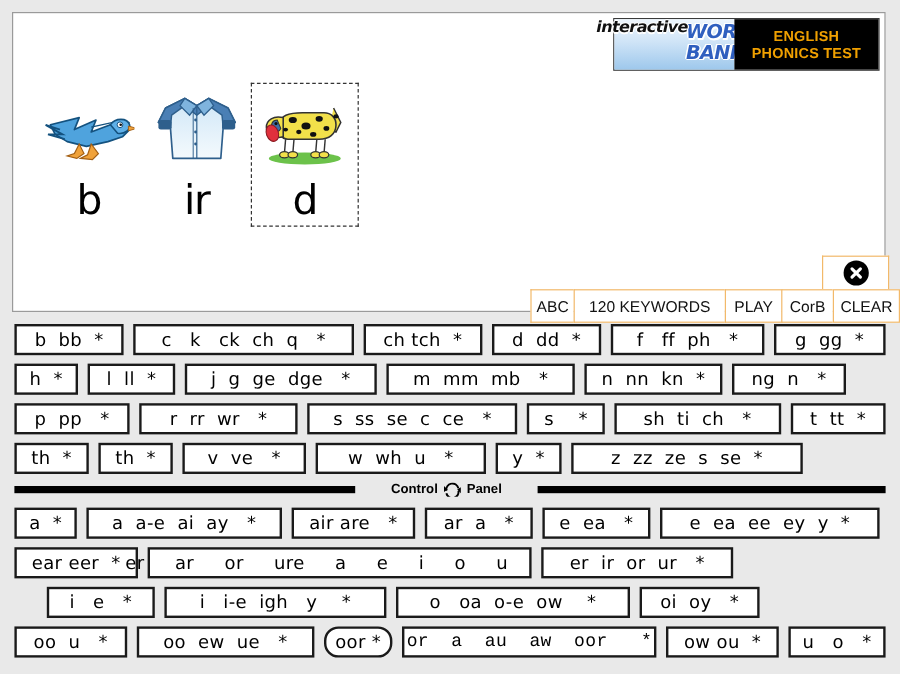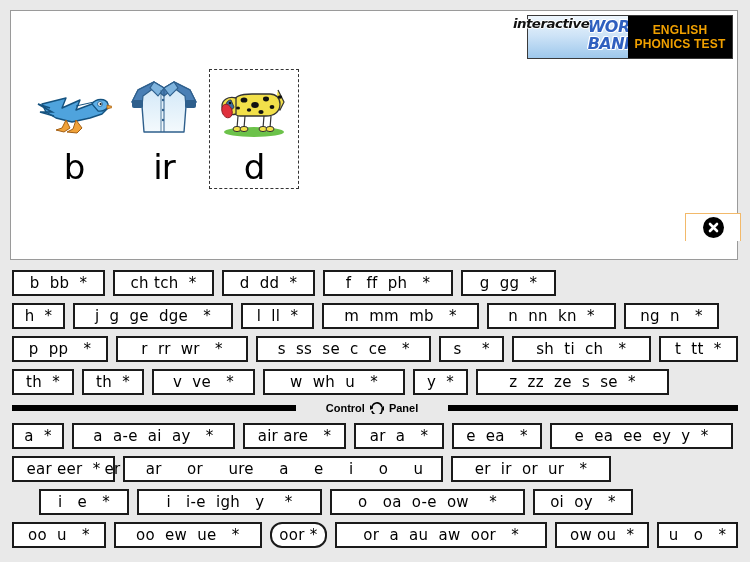--- a/index.html
+++ b/index.html
@@ -41,7 +41,7 @@
     margin-top:1px;
   }
   .logo-right{
-    width:104px;background:#000;display:flex;flex-direction:column;
+    width:120px;background:#000;display:flex;flex-direction:column;
     align-items:center;justify-content:center;
   }
   .logo-right span{

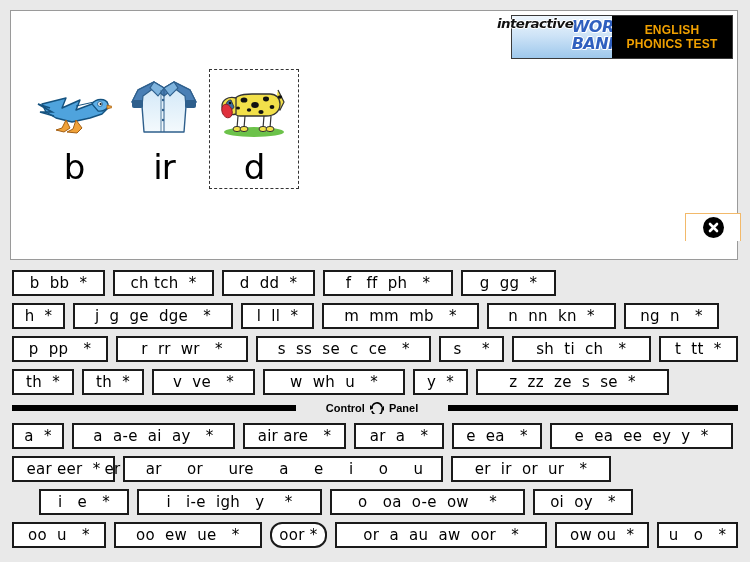--- a/index.html
+++ b/index.html
@@ -218,6 +218,13 @@
       </div>
     </div>
 
+    <div class="toolbar">
+      <div class="tb-btn tb-abc">ABC</div>
+      <div class="tb-btn tb-kw">120 KEYWORDS</div>
+      <div class="tb-btn tb-play">PLAY</div>
+      <div class="tb-btn tb-corb">CorB</div>
+      <div class="tb-btn tb-clear">CLEAR</div>
+    </div>
 
   </div>
 

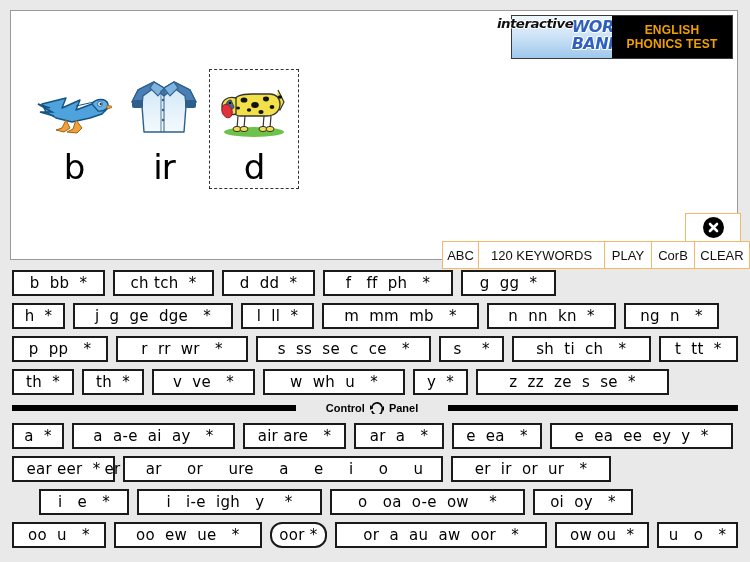--- a/index.html
+++ b/index.html
@@ -232,6 +232,7 @@
 
     <div class="krow">
         <div class="kbtn" style="width: 93px;">b  bb  *</div>
+        <div class="kbtn" style="width: 187px;">c   k   ck  ch  q   *</div>
         <div class="kbtn" style="width: 101px;">ch tch  *</div>
         <div class="kbtn" style="width: 93px;">d  dd  *</div>
         <div class="kbtn" style="width: 130px;">f   ff  ph   *</div>

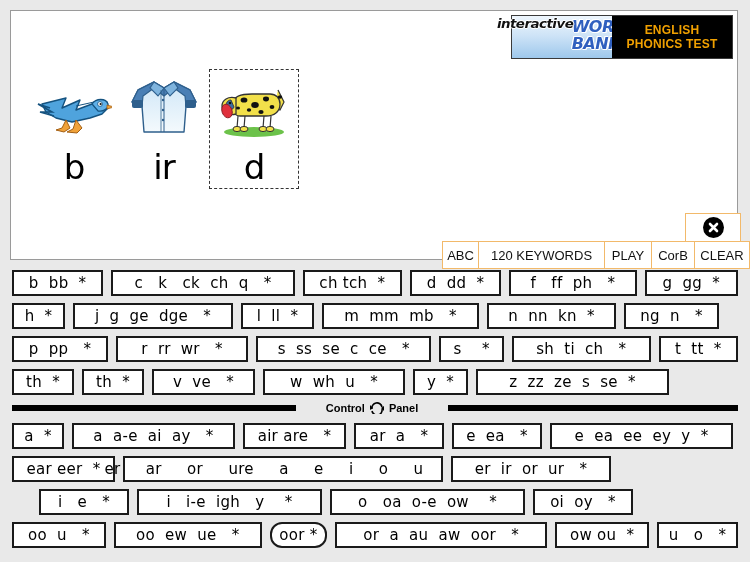--- a/index.html
+++ b/index.html
@@ -240,8 +240,8 @@
       </div>
     <div class="krow">
         <div class="kbtn" style="width: 53px;">h  *</div>
+        <div class="kbtn" style="width: 73px;">l  ll  *</div>
         <div class="kbtn" style="width: 160px;">j  g  ge  dge   *</div>
-        <div class="kbtn" style="width: 73px;">l  ll  *</div>
         <div class="kbtn" style="width: 157px;">m  mm  mb   *</div>
         <div class="kbtn" style="width: 129px;">n  nn  kn  *</div>
         <div class="kbtn" style="width: 95px;">ng  n   *</div>

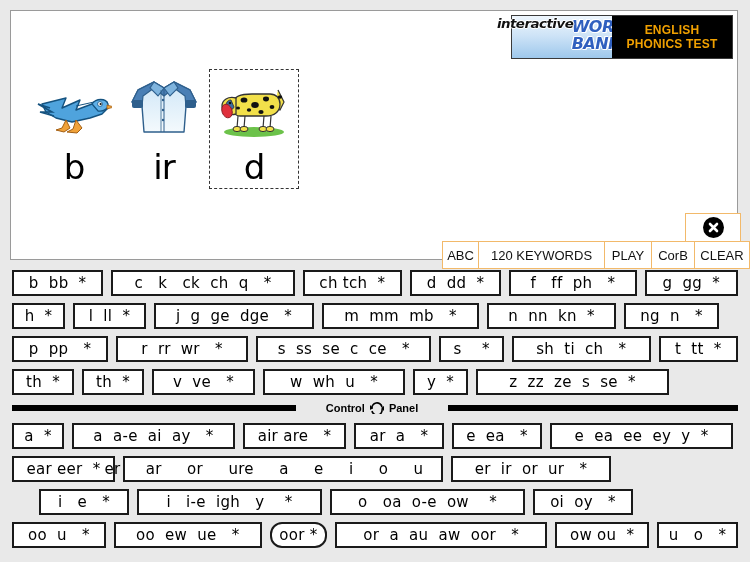--- a/index.html
+++ b/index.html
@@ -243,7 +243,7 @@
         <div class="kbtn" style="width: 73px;">l  ll  *</div>
         <div class="kbtn" style="width: 160px;">j  g  ge  dge   *</div>
         <div class="kbtn" style="width: 157px;">m  mm  mb   *</div>
-        <div class="kbtn" style="width: 129px;">n  nn  kn  *</div>
+        <div class="kbtn" style="width: 115px;">n  nn  kn  *</div>
         <div class="kbtn" style="width: 95px;">ng  n   *</div>
       </div>
     <div class="krow">

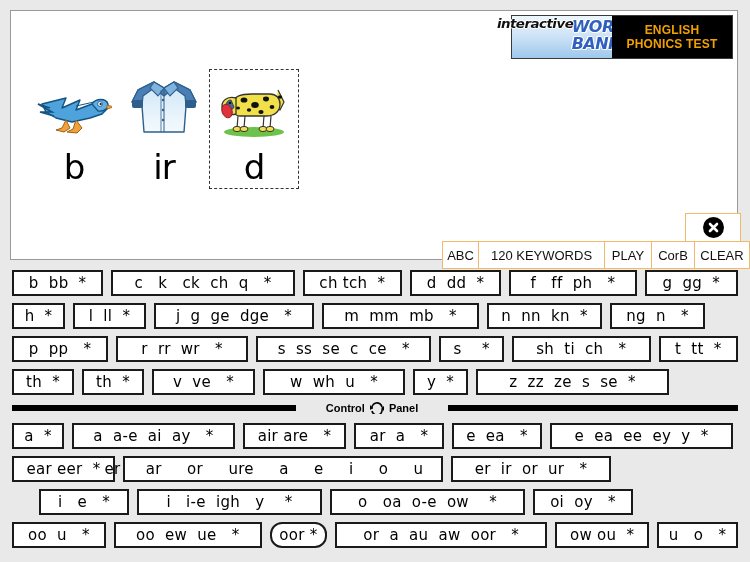--- a/index.html
+++ b/index.html
@@ -303,7 +303,7 @@
         <div class="kbtn" style="width: 95px;">oo  u   *</div>
         <div class="kbtn" style="width: 150px;">oo  ew  ue   *</div>
         <div class="kbtn" style="width: 58px; border-radius: 12px;">oor *</div>
-        <div class="kbtn" style="width: 215px;">or  a  au  aw  oor   *</div>
+        <div class="kbtn" style="width: 215px; font-family: Liberation Mono, monospace;">or  a  au  aw  oor   *</div>
         <div class="kbtn" style="width: 95px;">ow ou  *</div>
         <div class="kbtn" style="width: 82px;">u   o   *</div>
       </div>

